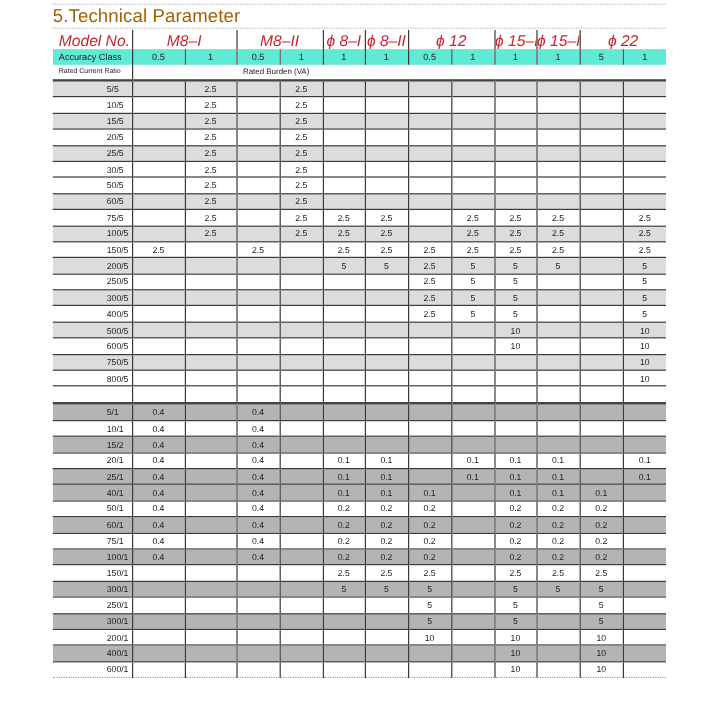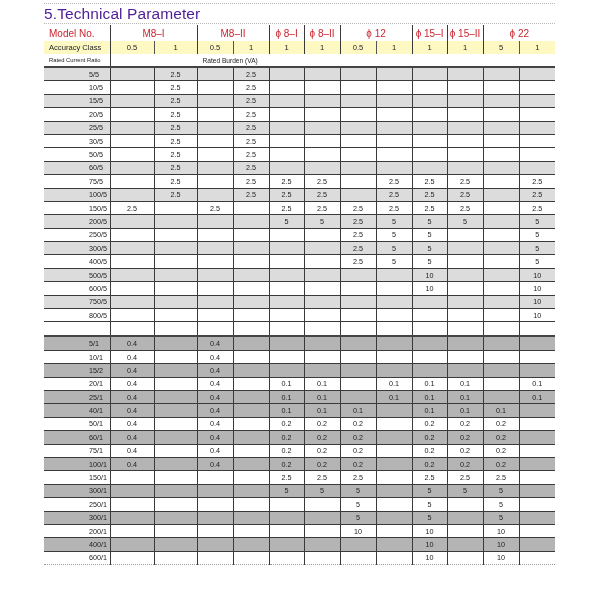--- a/index.html
+++ b/index.html
@@ -8,7 +8,7 @@
   .dots { position: absolute; left: 44px; width: 511px; height: 0;
           border-top: 1px dotted #b8b8b8; }
   #title { position: absolute; left: 44px; top: 5px; font-size: 15.5px;
-           color: #4c1d95; letter-spacing: 0.1px; white-space: nowrap; }
+           color: #a16207; letter-spacing: 0.1px; white-space: nowrap; }
   table { position: absolute; left: 44px; top: 25px; border-collapse: collapse;
           table-layout: fixed; width: 511px; }
   td { padding: 0; font-size: 7.2px; text-align: center; vertical-align: middle;

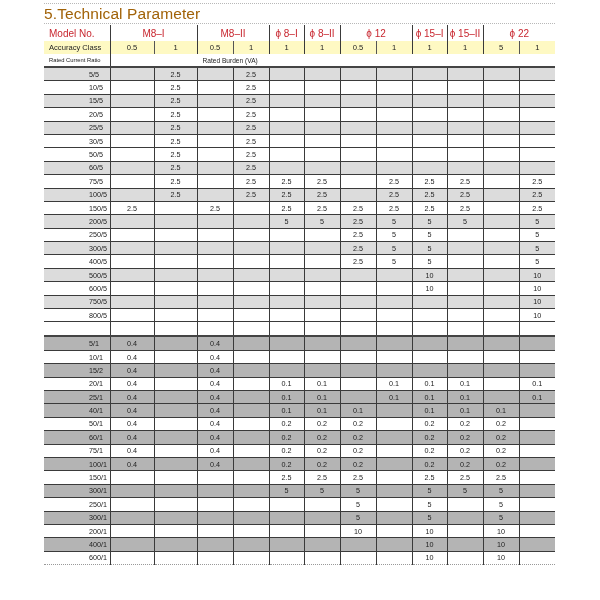--- a/index.html
+++ b/index.html
@@ -15,7 +15,7 @@
        white-space: nowrap; overflow: hidden; }
   td.lbl { text-align: left; padding-left: 5px; }
   col.c0 { width: 66px; }
-  tr.model td { height: 16px; color: #c8262f; font-size: 10px; }
+  tr.model td { height: 16px; color: #c8262f; font-size: 13px; font-style: italic; }
   tr.acc td { height: 13px; background: #fef9c3; font-size: 7.6px; }
   tr.rcr td { height: 12px; }
   tr.rcr td.lbl { font-size: 5.8px; }

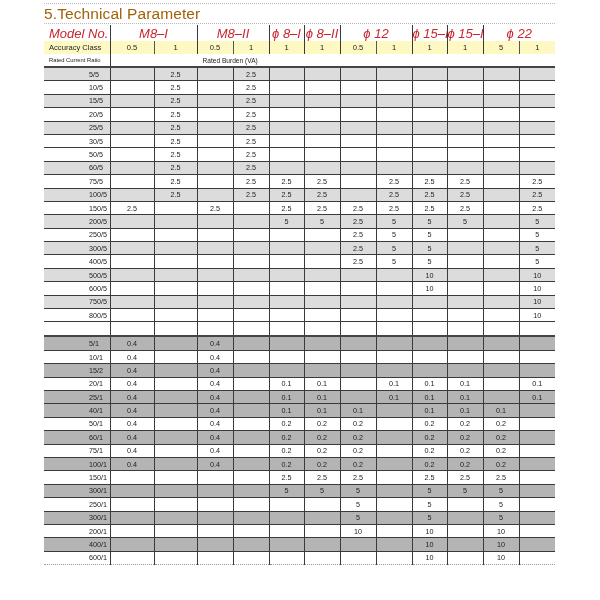--- a/index.html
+++ b/index.html
@@ -16,7 +16,7 @@
   td.lbl { text-align: left; padding-left: 5px; }
   col.c0 { width: 66px; }
   tr.model td { height: 16px; color: #c8262f; font-size: 13px; font-style: italic; }
-  tr.acc td { height: 13px; background: #fef9c3; font-size: 7.6px; }
+  tr.acc td { height: 13px; background: #5eead4; font-size: 7.6px; }
   tr.rcr td { height: 12px; }
   tr.rcr td.lbl { font-size: 5.8px; }
   tr.rcr td.rb { font-size: 6.6px; text-align: left; padding-left: 92px; }

